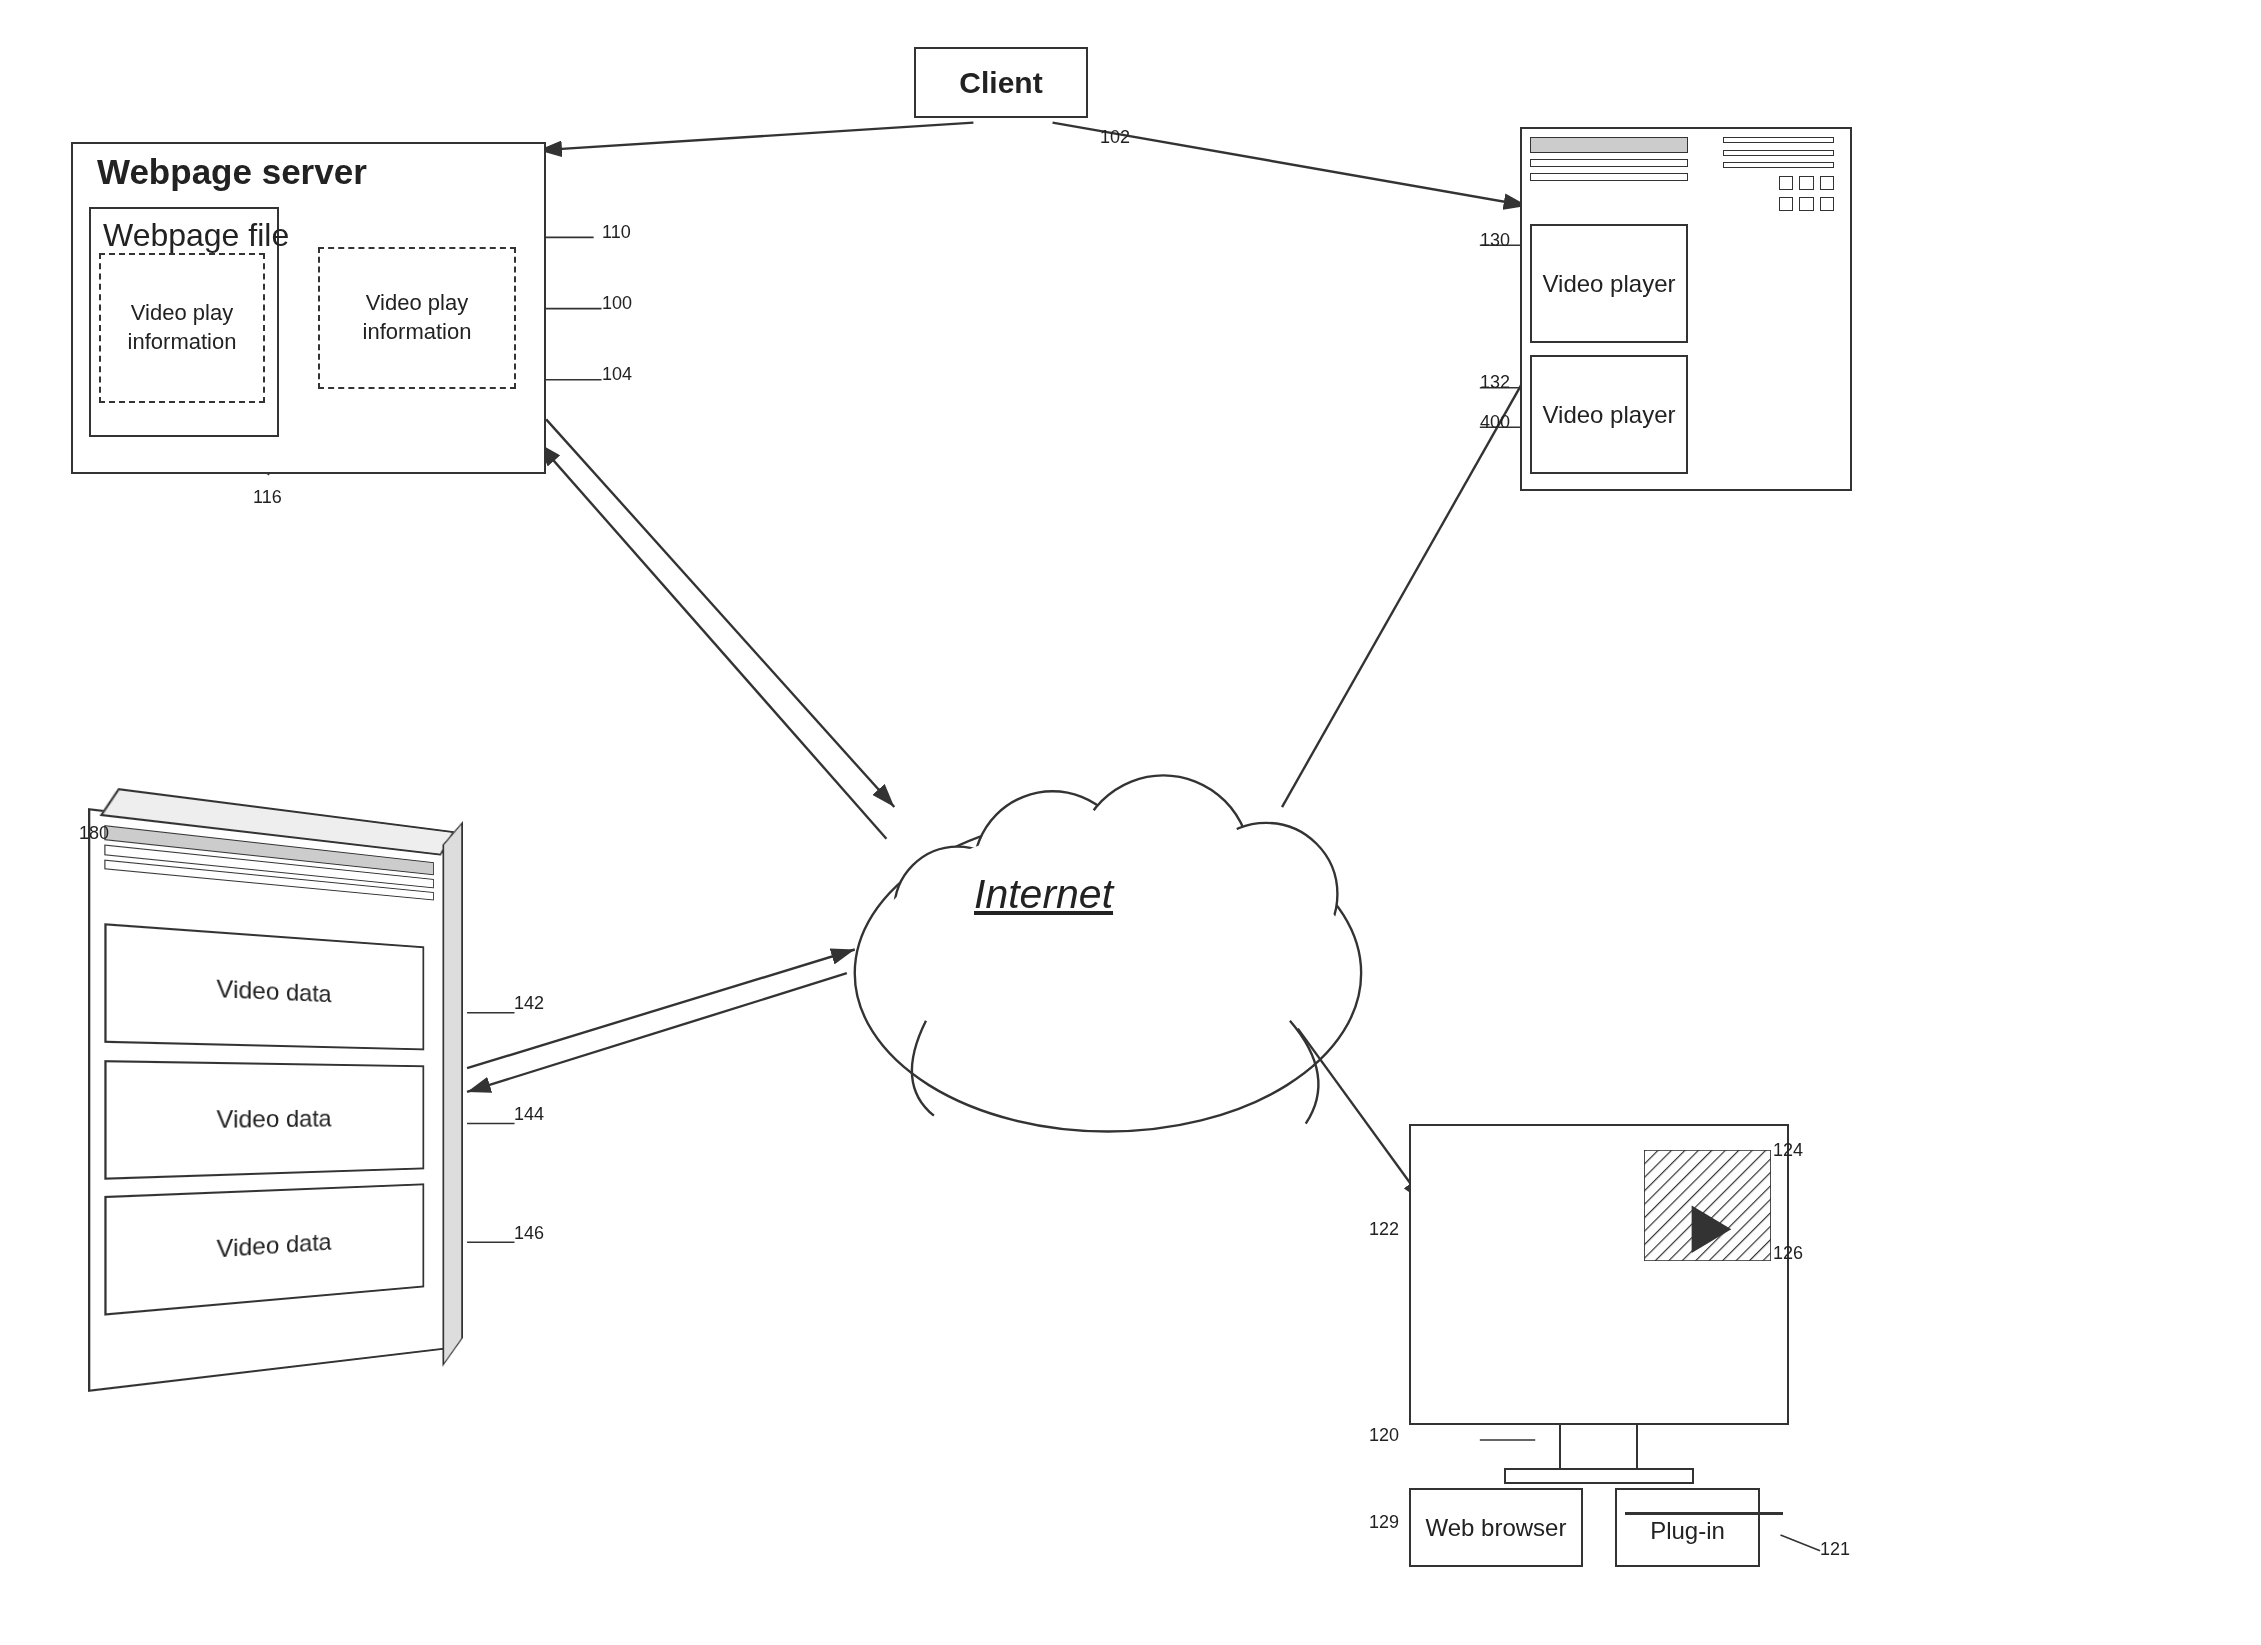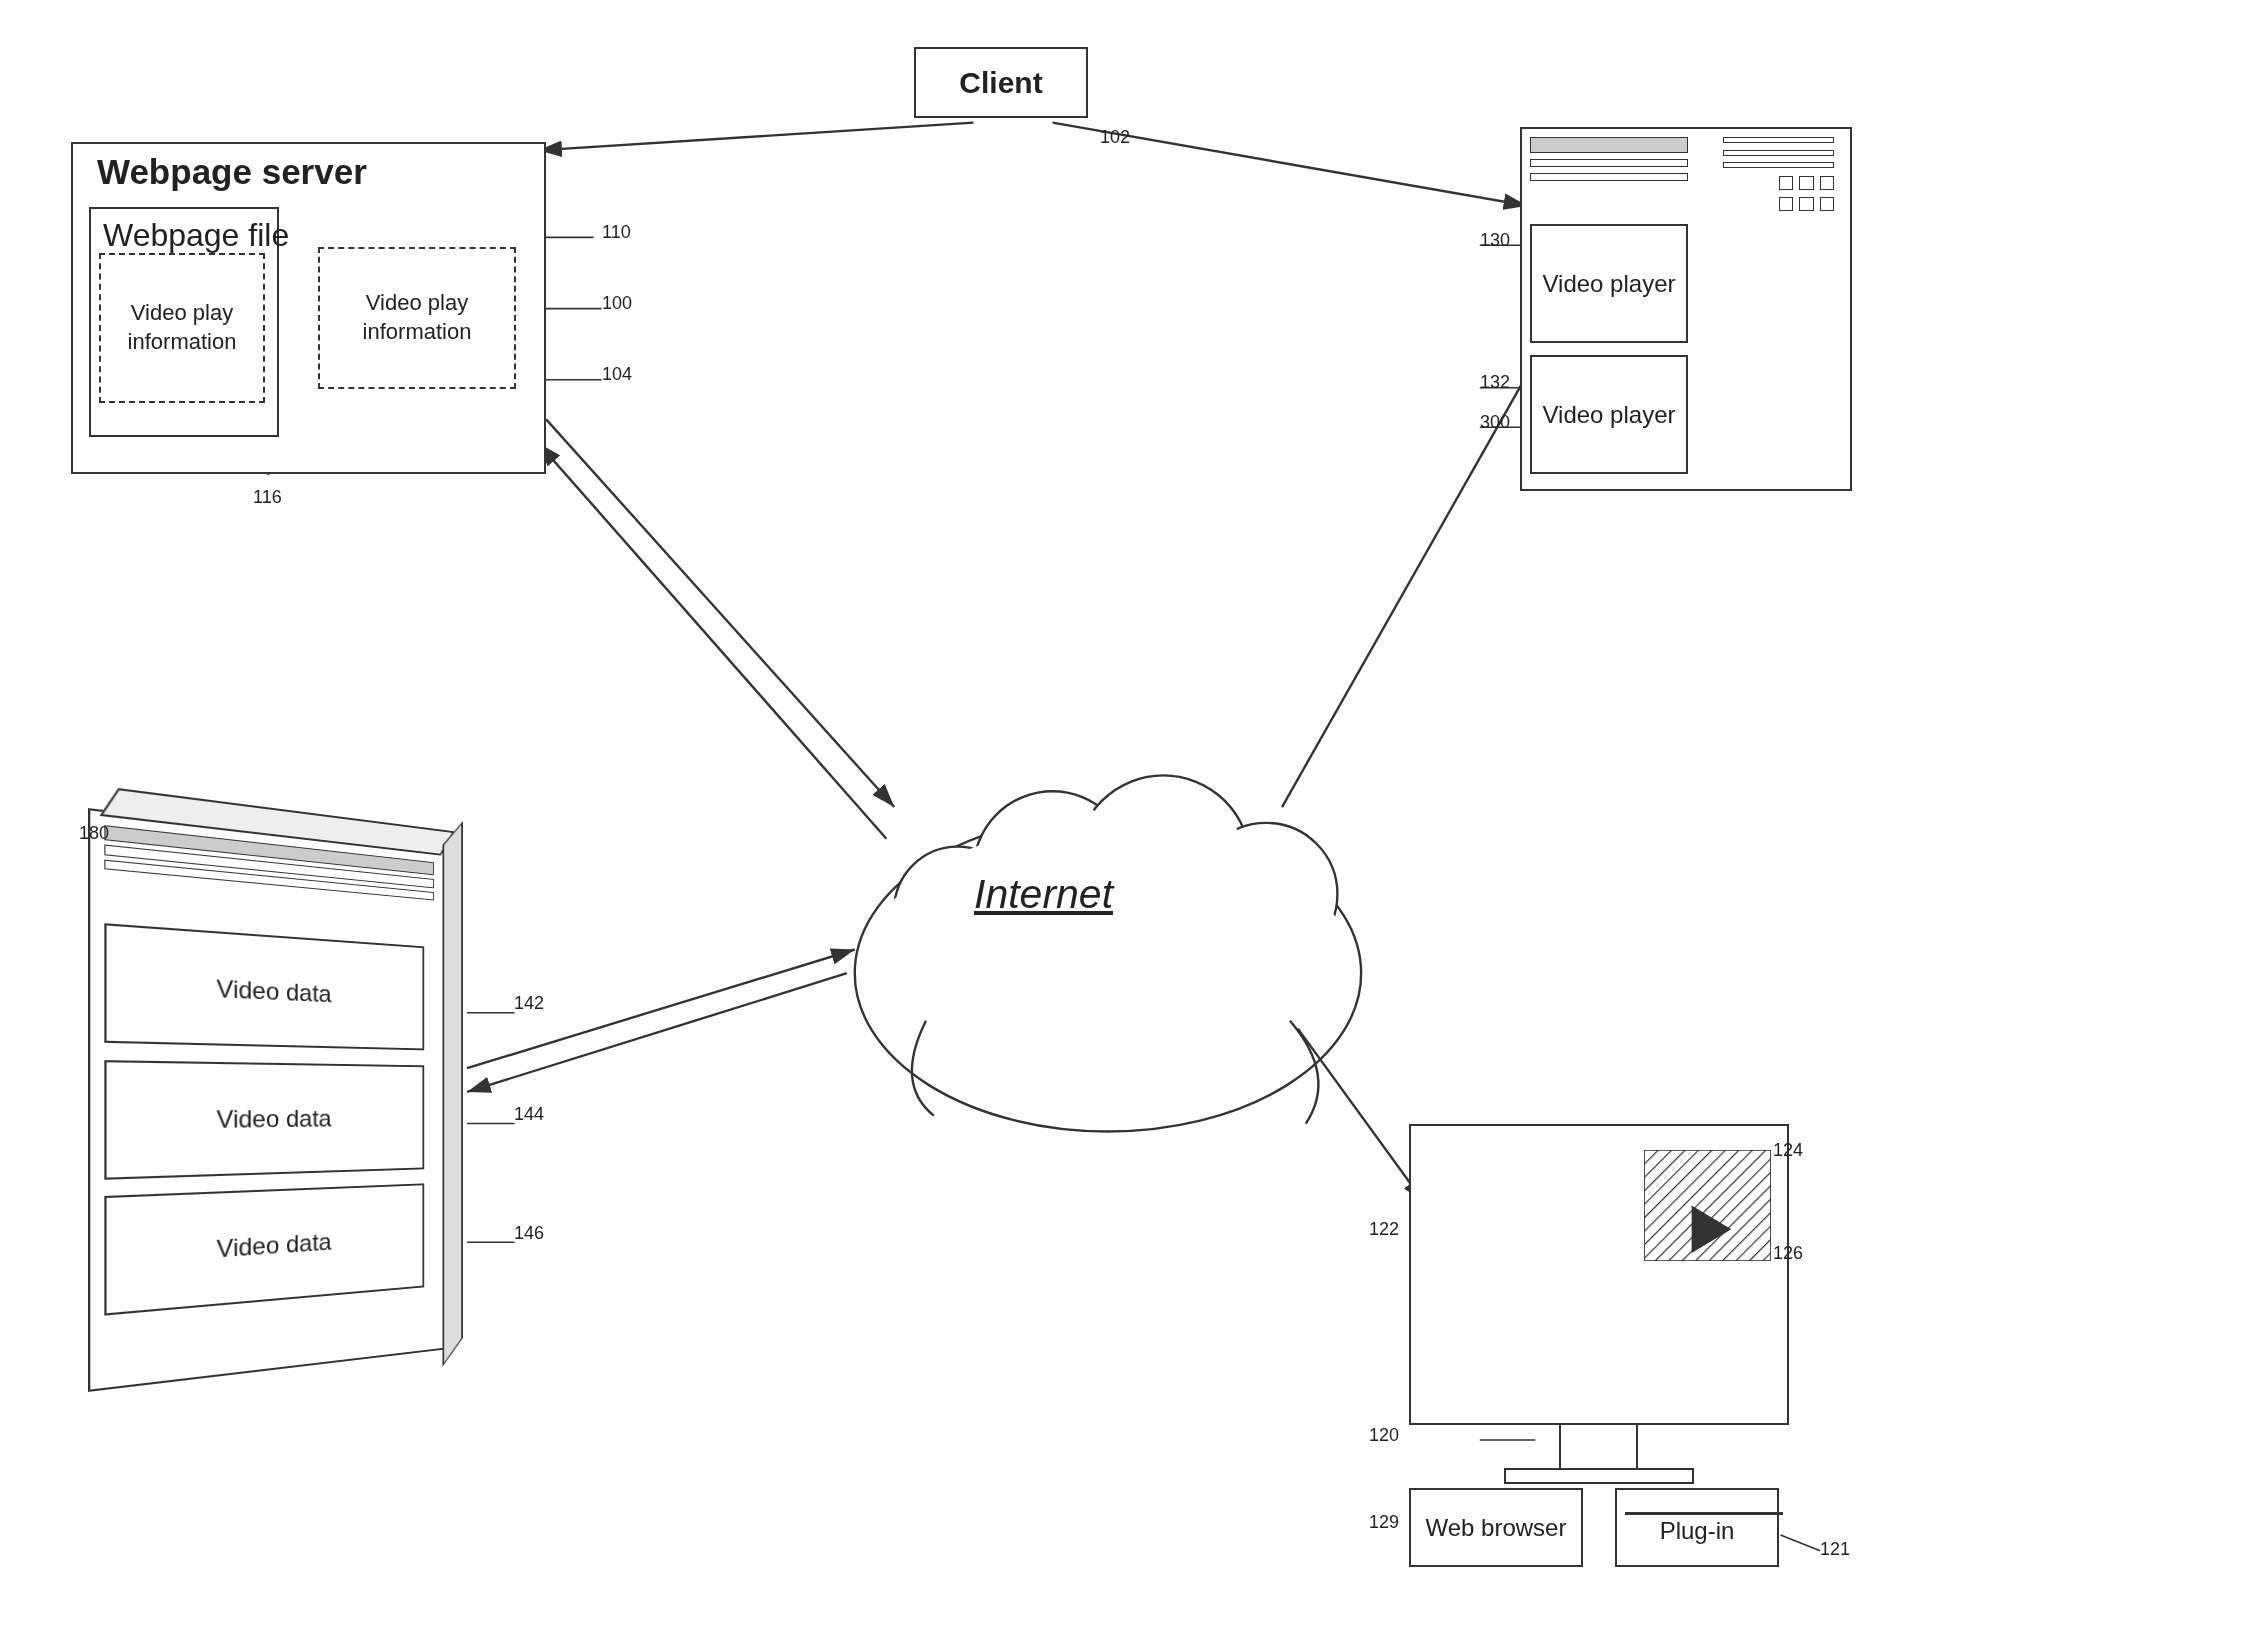--- a/index.html
+++ b/index.html
@@ -200,7 +200,7 @@
 
   <span class="label label-ref" style="left:1480px; top:230px;">130</span>
   <span class="label label-ref" style="left:1480px; top:372px;">132</span>
-  <span class="label label-ref" style="left:1480px; top:412px;">300</span>
+  <span class="label label-ref" style="left:1480px; top:412px;">400</span>
 
   <span class="cloud-label" style="left:974px; top:871px;">Internet</span>
 

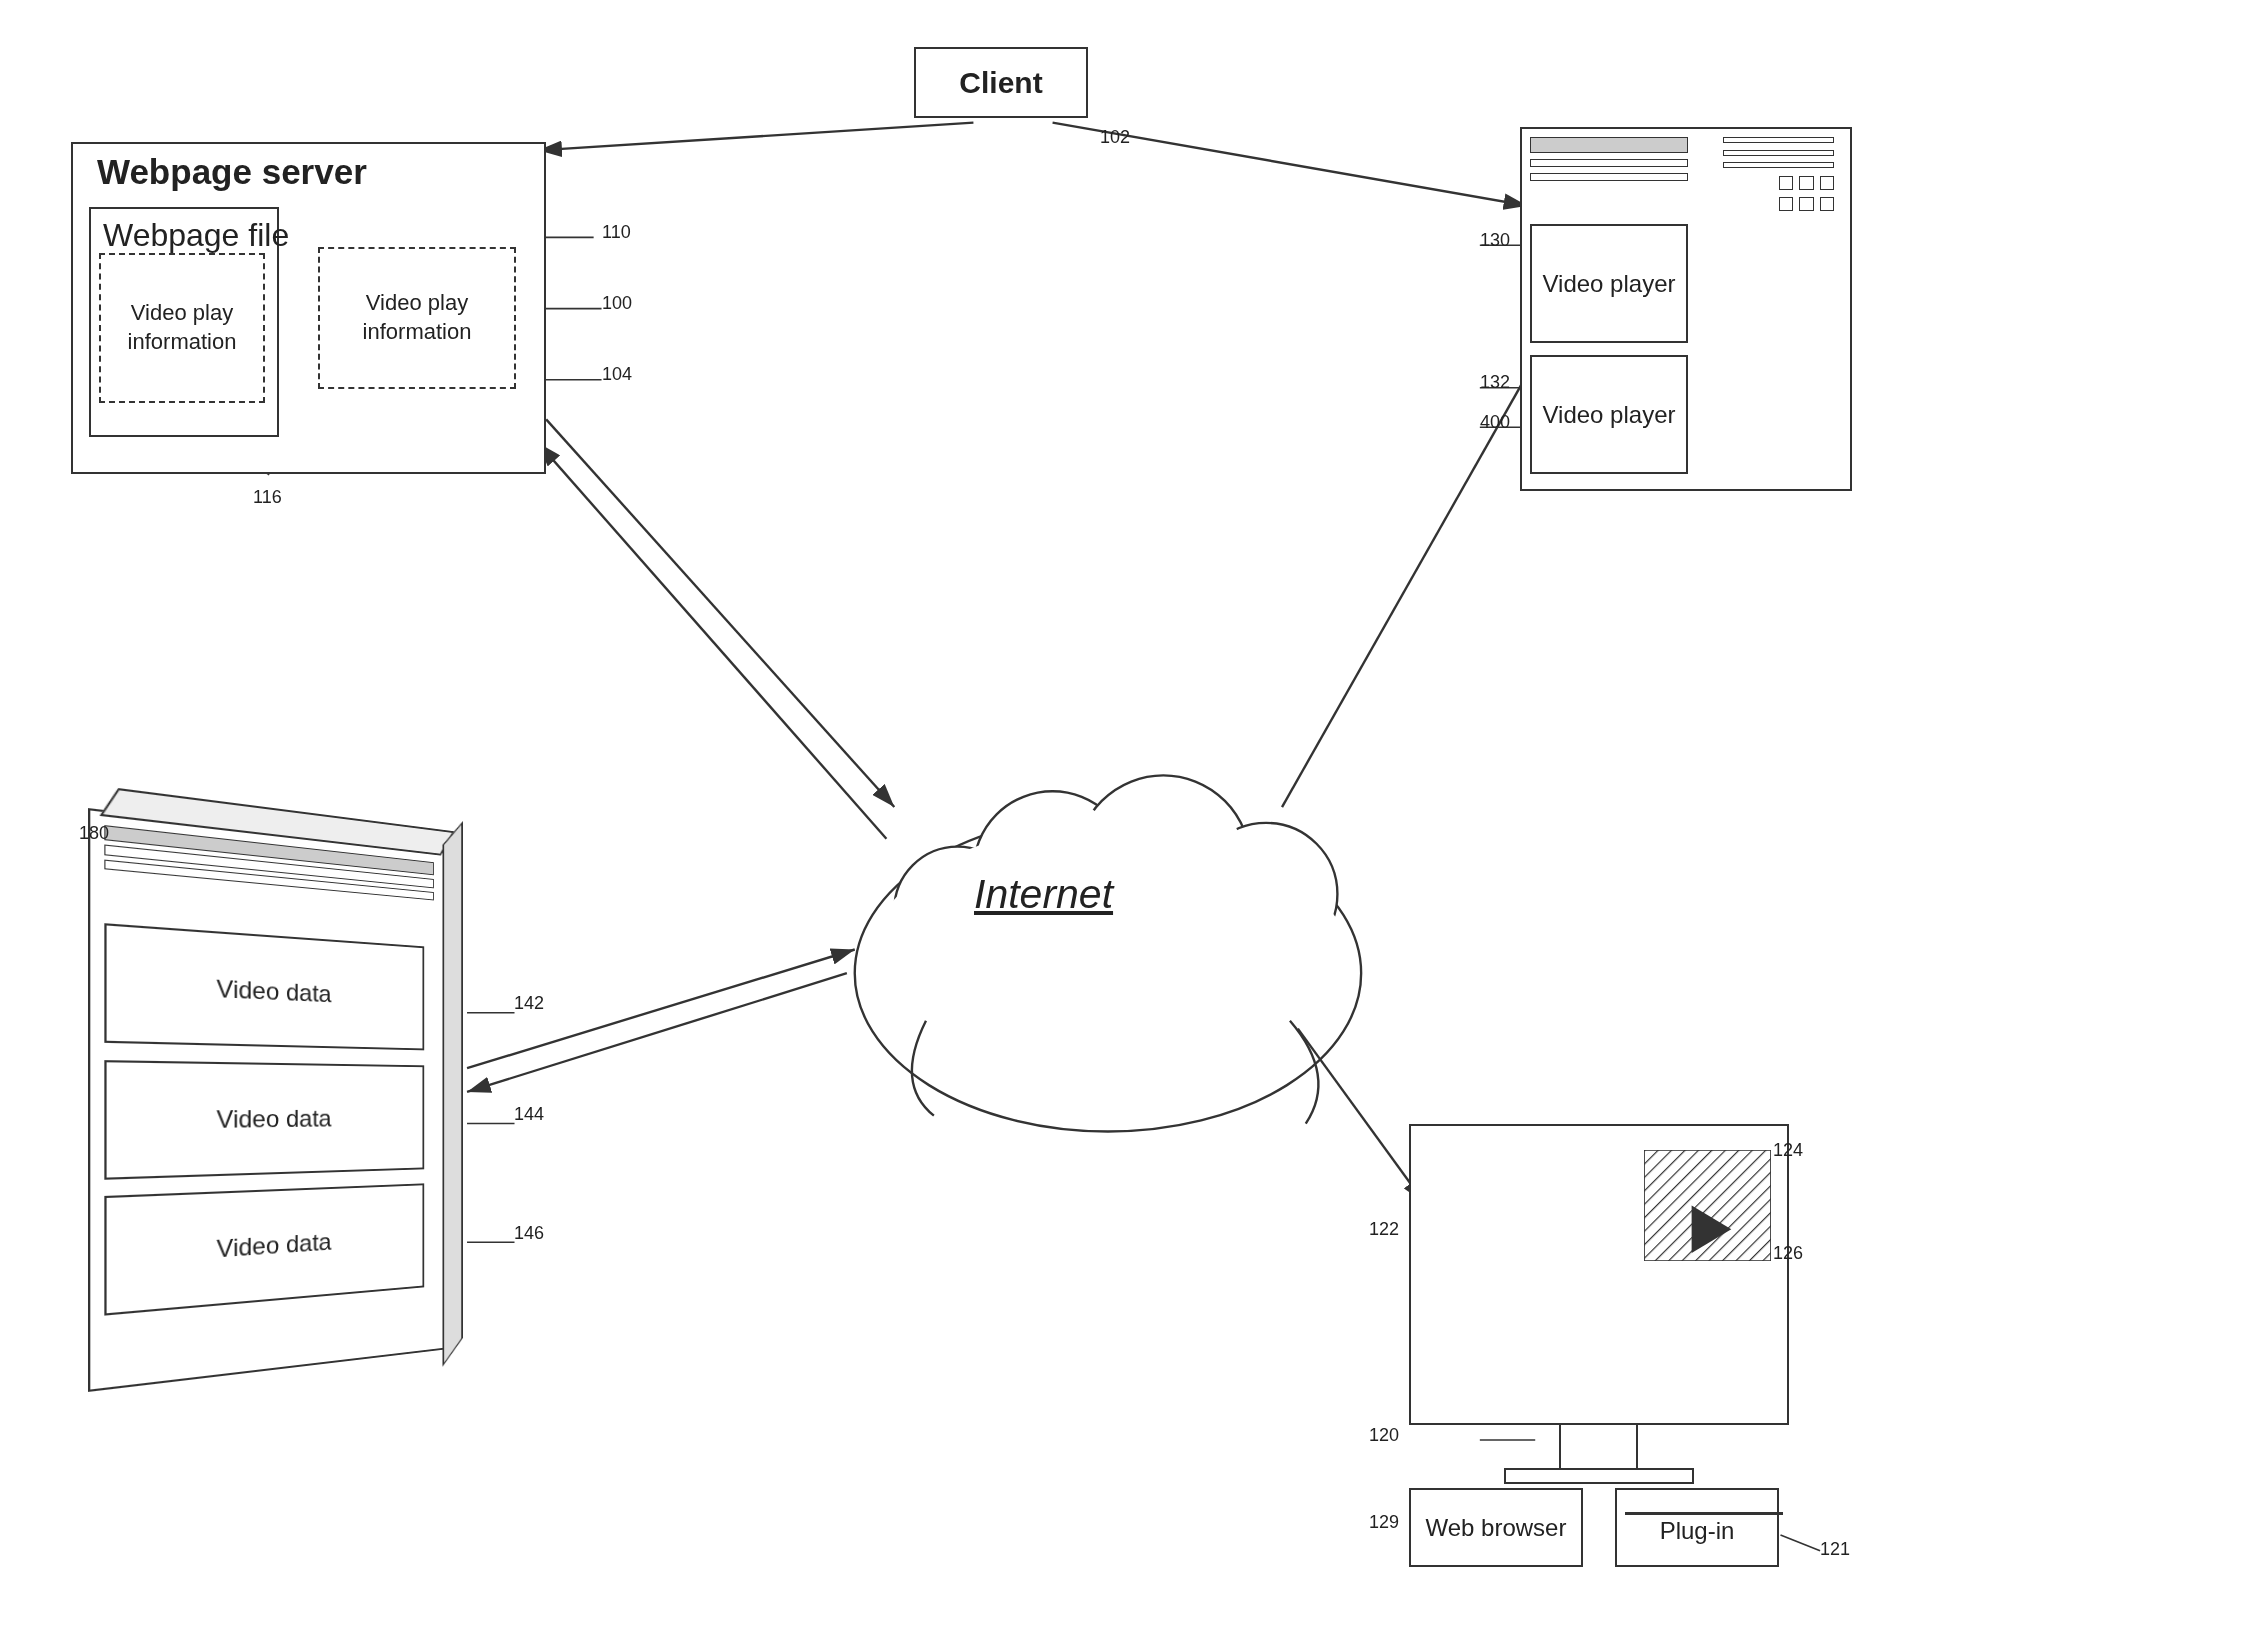--- a/index.html
+++ b/index.html
@@ -253,7 +253,7 @@
     <span class="label" style="position:static; font-size:24px; text-align:center; white-space:normal; line-height:1.4;">Web browser</span>
   </div>
 
-  <div class="box" style="left:1615px; top:1488px; width:164px; height:79px;">
+  <div class="box" style="left:1615px; top:1488px; width:145px; height:79px;">
 
     <div style="position:absolute; top:22px; left:8px; width:158px; height:3.2px; background:#333;"></div>
     <div style="position:absolute; bottom:20px; left:8px; right:8px; display:flex; align-items:center; justify-content:center;">

